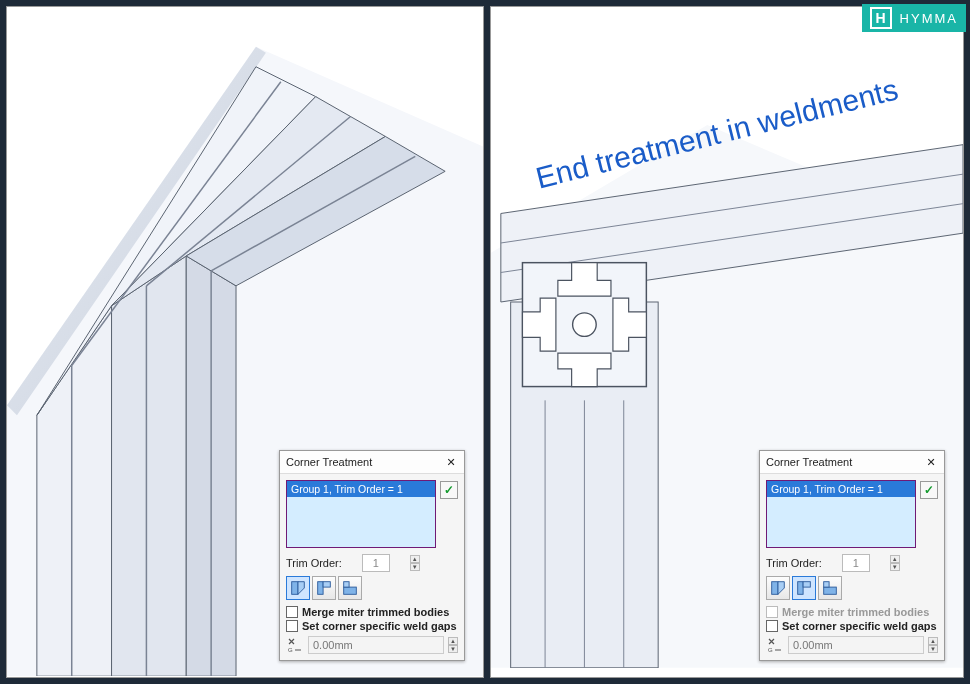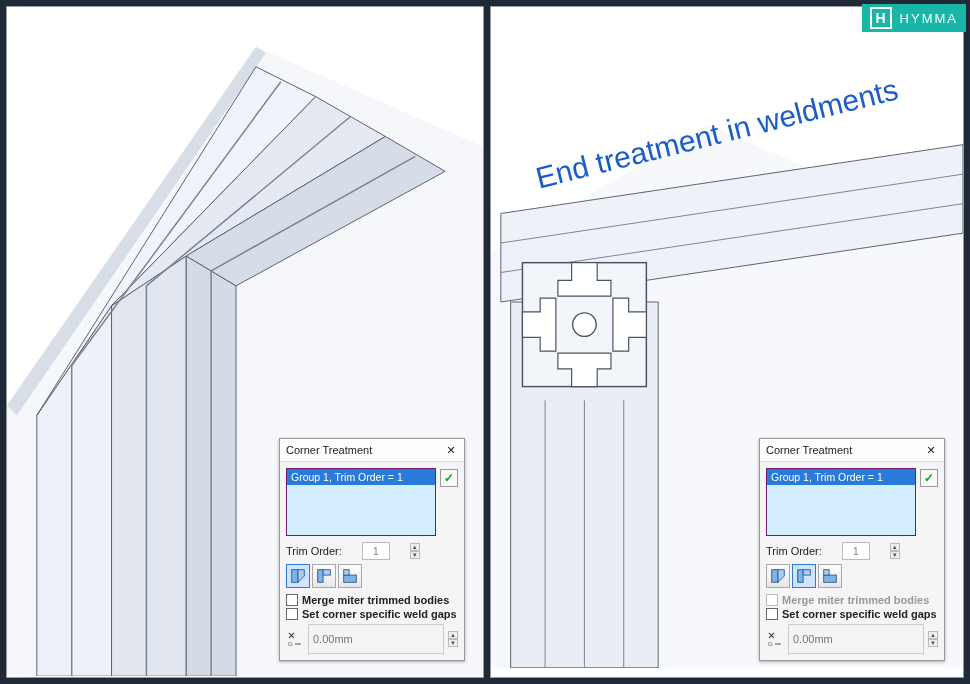--- a/index.html
+++ b/index.html
@@ -147,7 +147,7 @@
   }
   .gap-icon { width:18px; height:18px; display:flex; align-items:center; justify-content:center; }
   .gap-input {
-    flex:1; height:30px; border:1px solid #ccc; background:#f4f4f4;
+    flex:1; height:18px; border:1px solid #ccc; background:#f4f4f4;
     display:flex; align-items:center; padding:0 4px; color:#777;
   }
   

